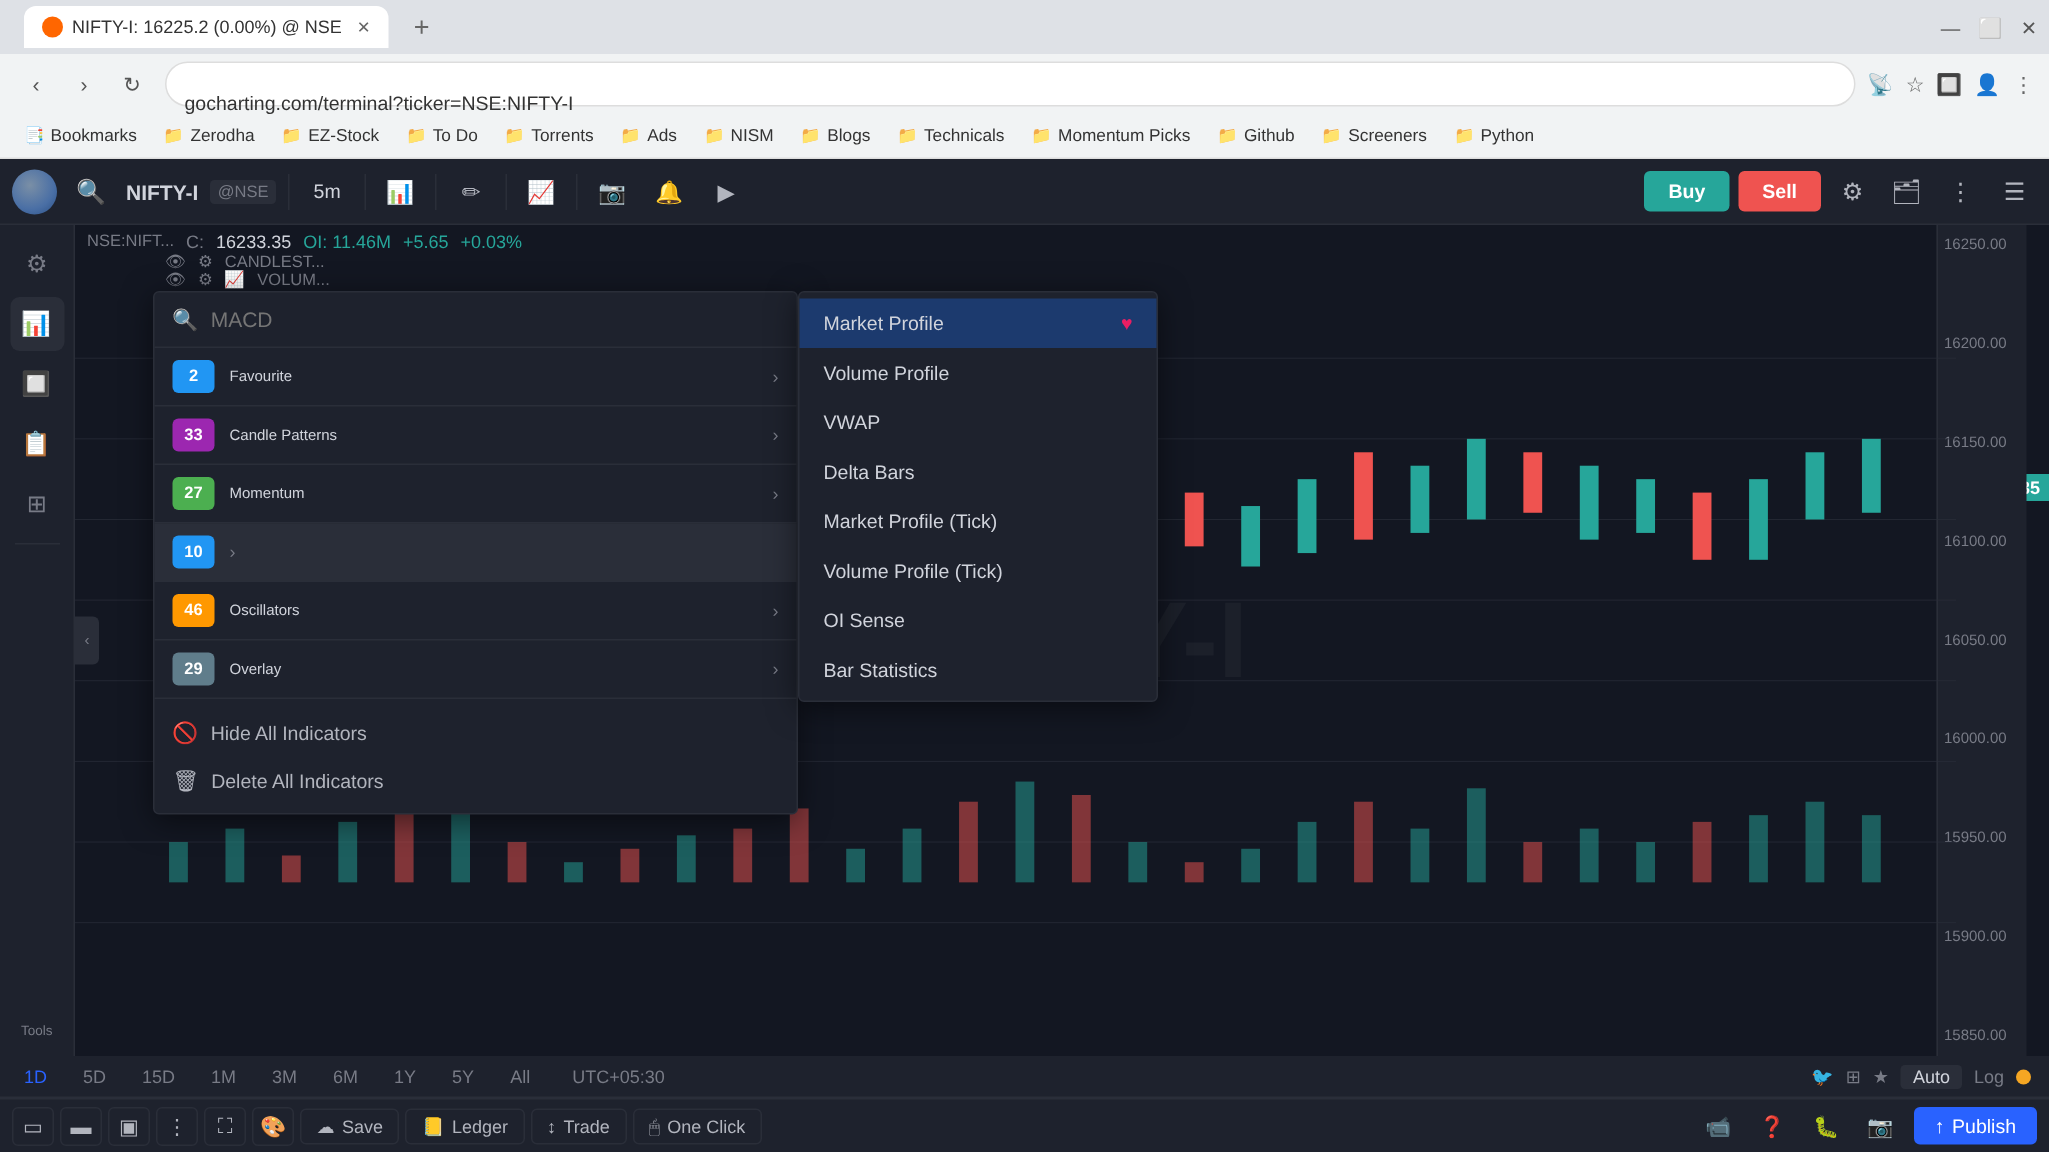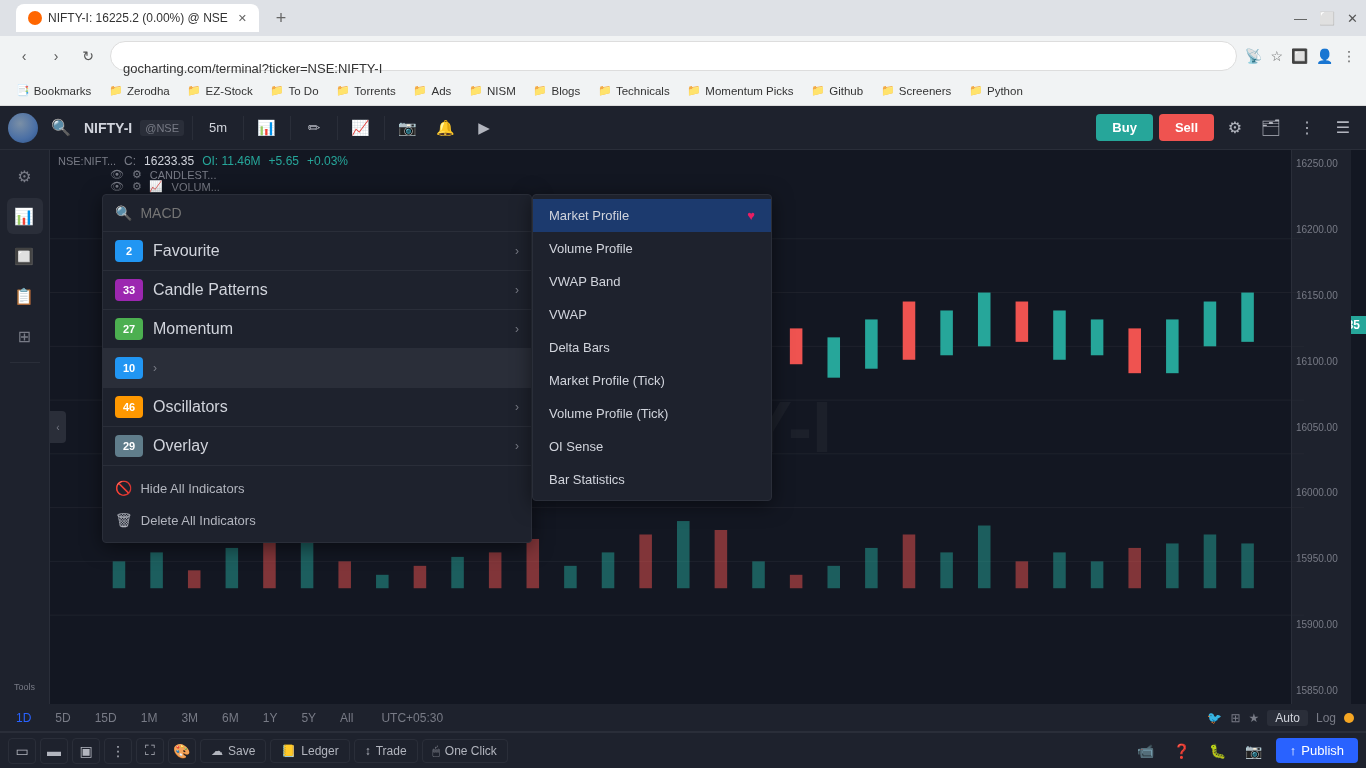--- a/index.html
+++ b/index.html
@@ -334,7 +334,7 @@
       color: #fff;
       flex-shrink: 0;
     }
-    .cat-label { flex: 1; font-size: 16px; color: #d1d4dc; }
+    .cat-label { flex: 1; font-size: 10px; color: #d1d4dc; }
     .cat-arrow { color: #787b86; font-size: 12px; }
     .indicator-actions {
       padding: 6px 0;

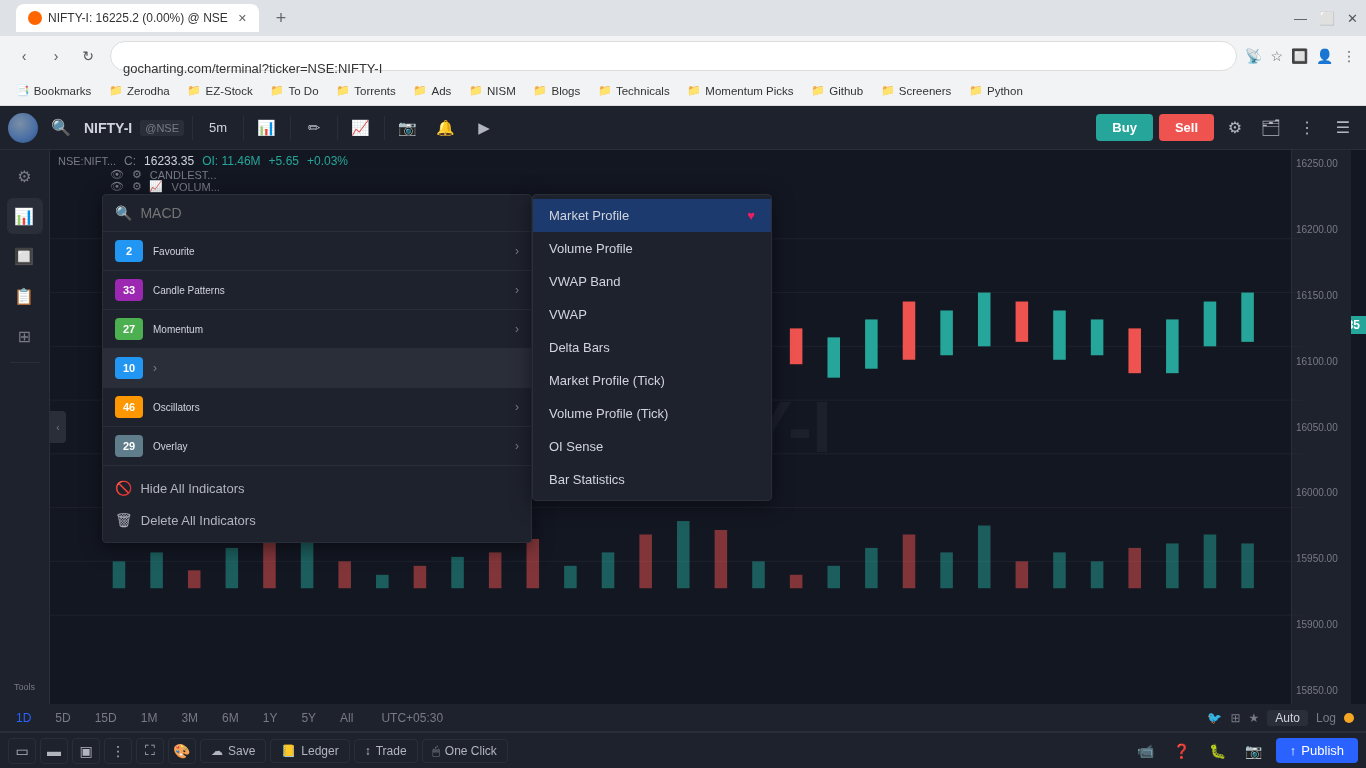--- a/index.html
+++ b/index.html
@@ -798,9 +798,6 @@
             <span>Volume Profile</span>
           </div>
           <div class="submenu-item">
-            <span>VWAP Band</span>
-          </div>
-          <div class="submenu-item">
             <span>VWAP</span>
           </div>
           <div class="submenu-item">

